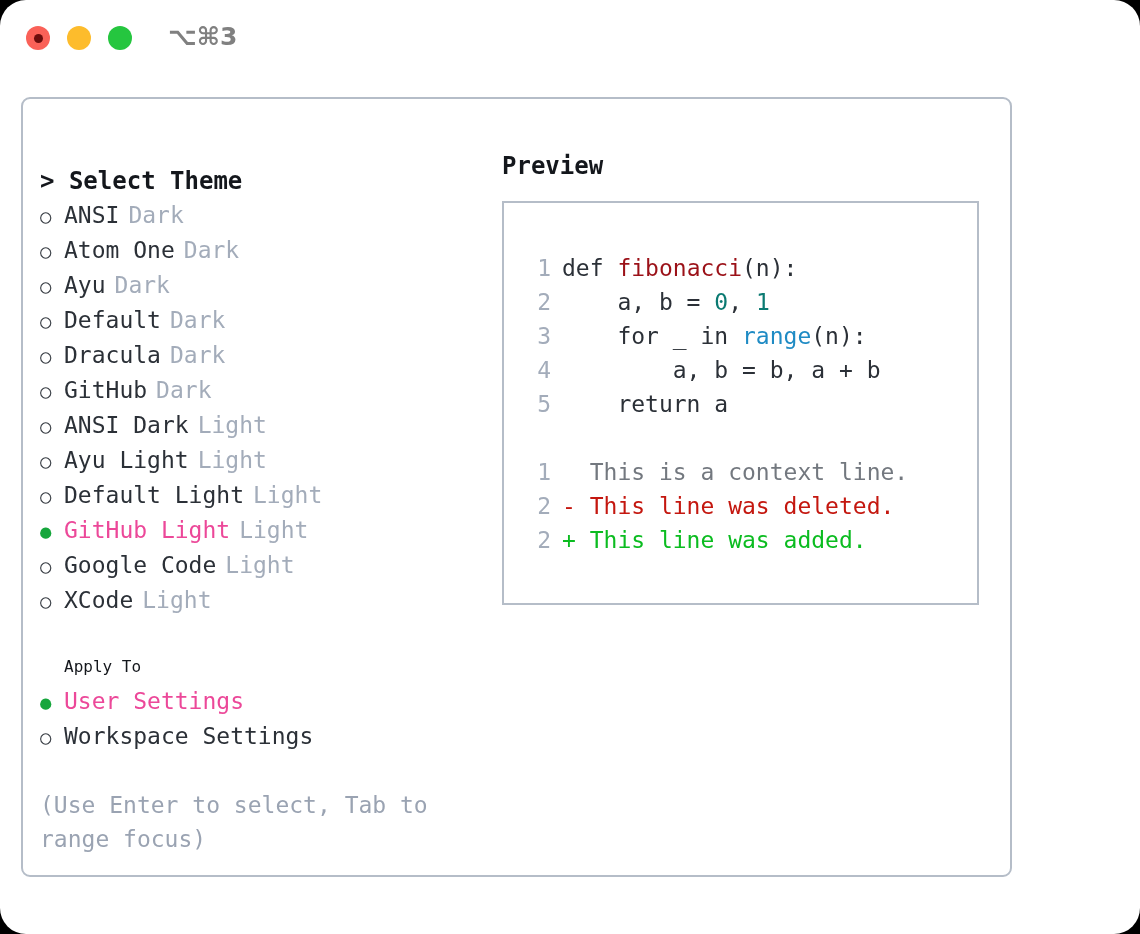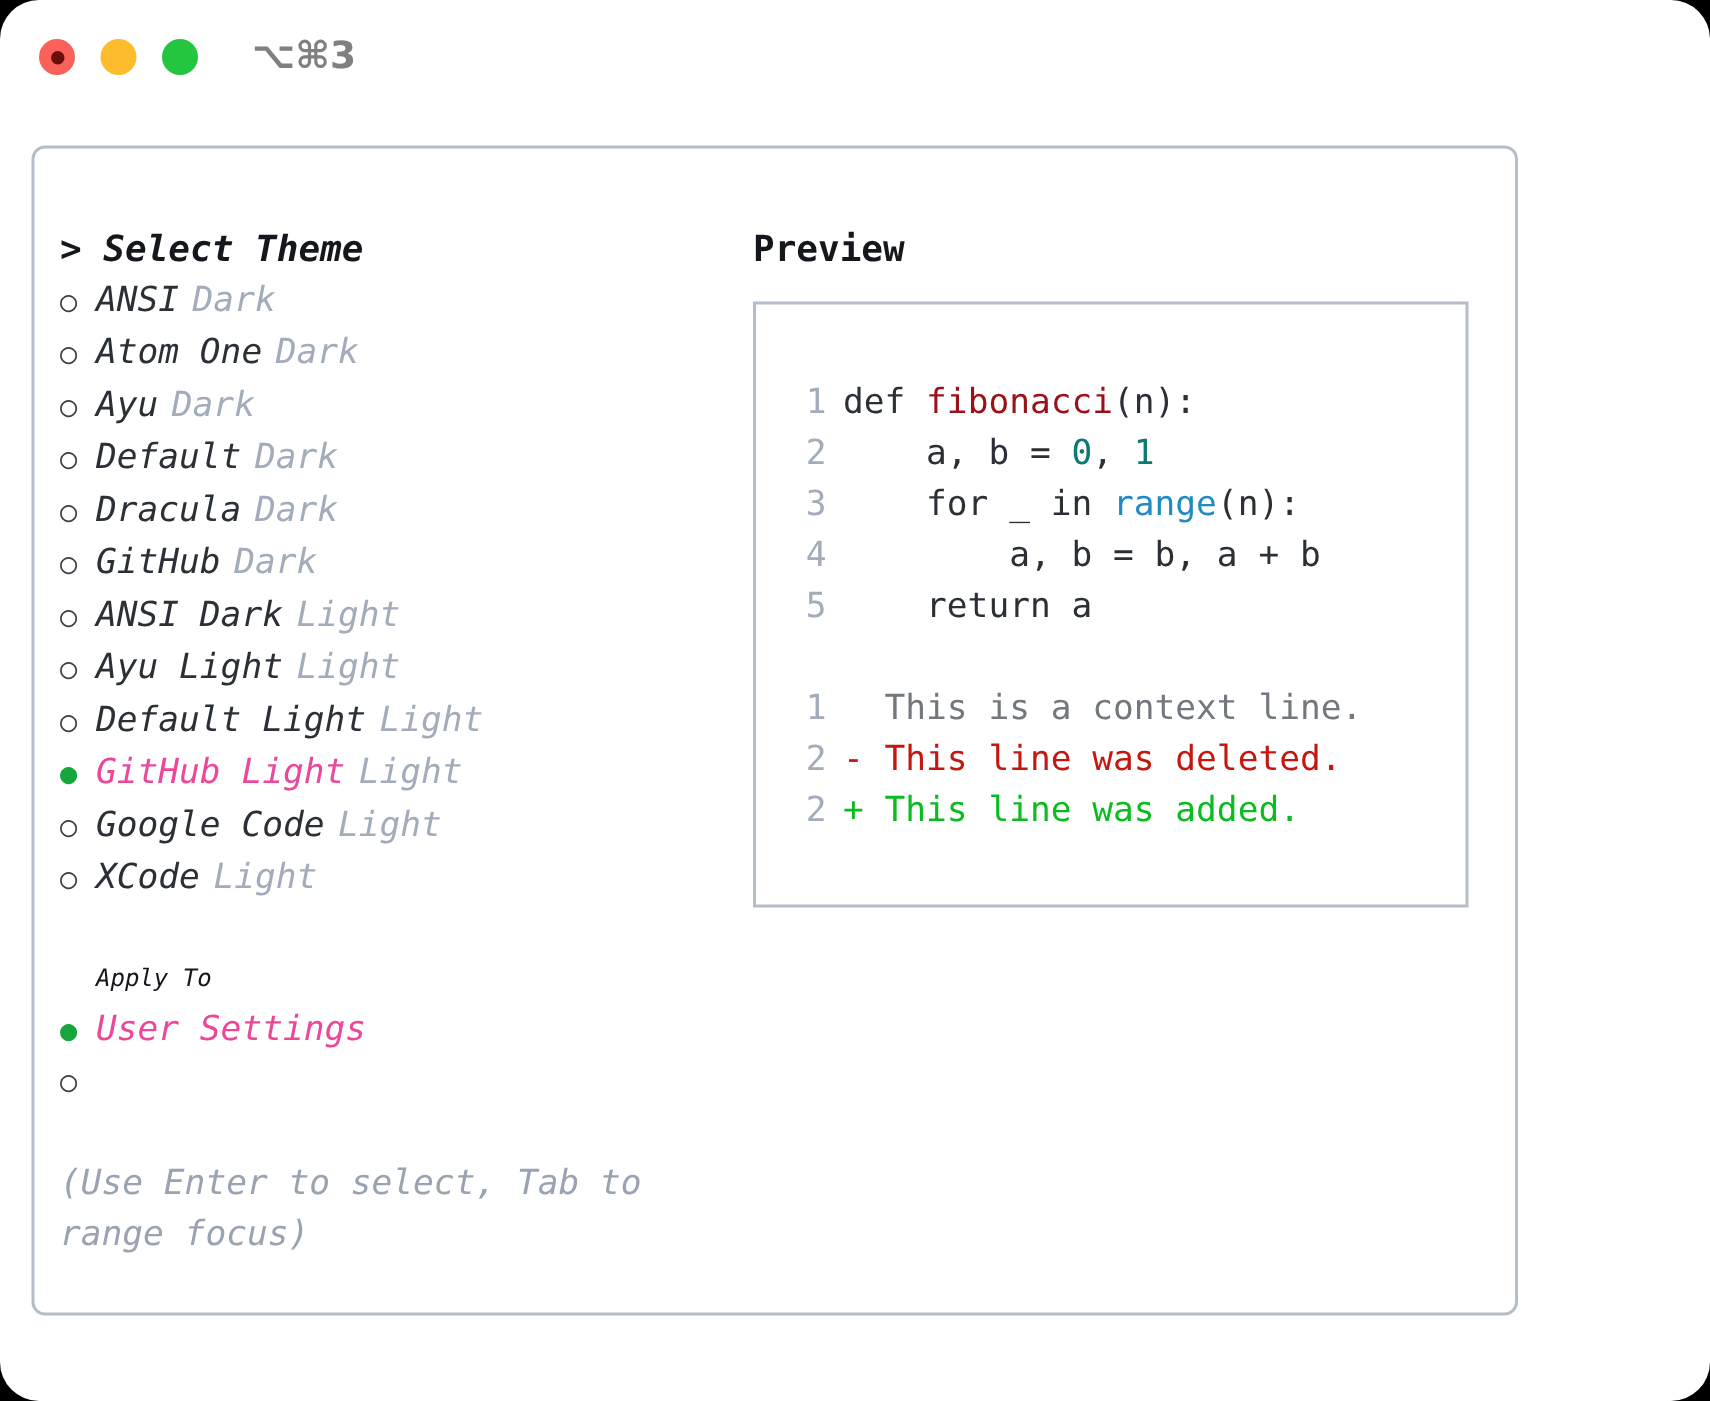--- a/index.html
+++ b/index.html
@@ -97,9 +97,8 @@
   .left-col {
     position: absolute;
     left: 17px;
-    top: 50px;
+    top: 65px;
     width: 460px;
-    font-style: italic;
   }
 
   .heading {

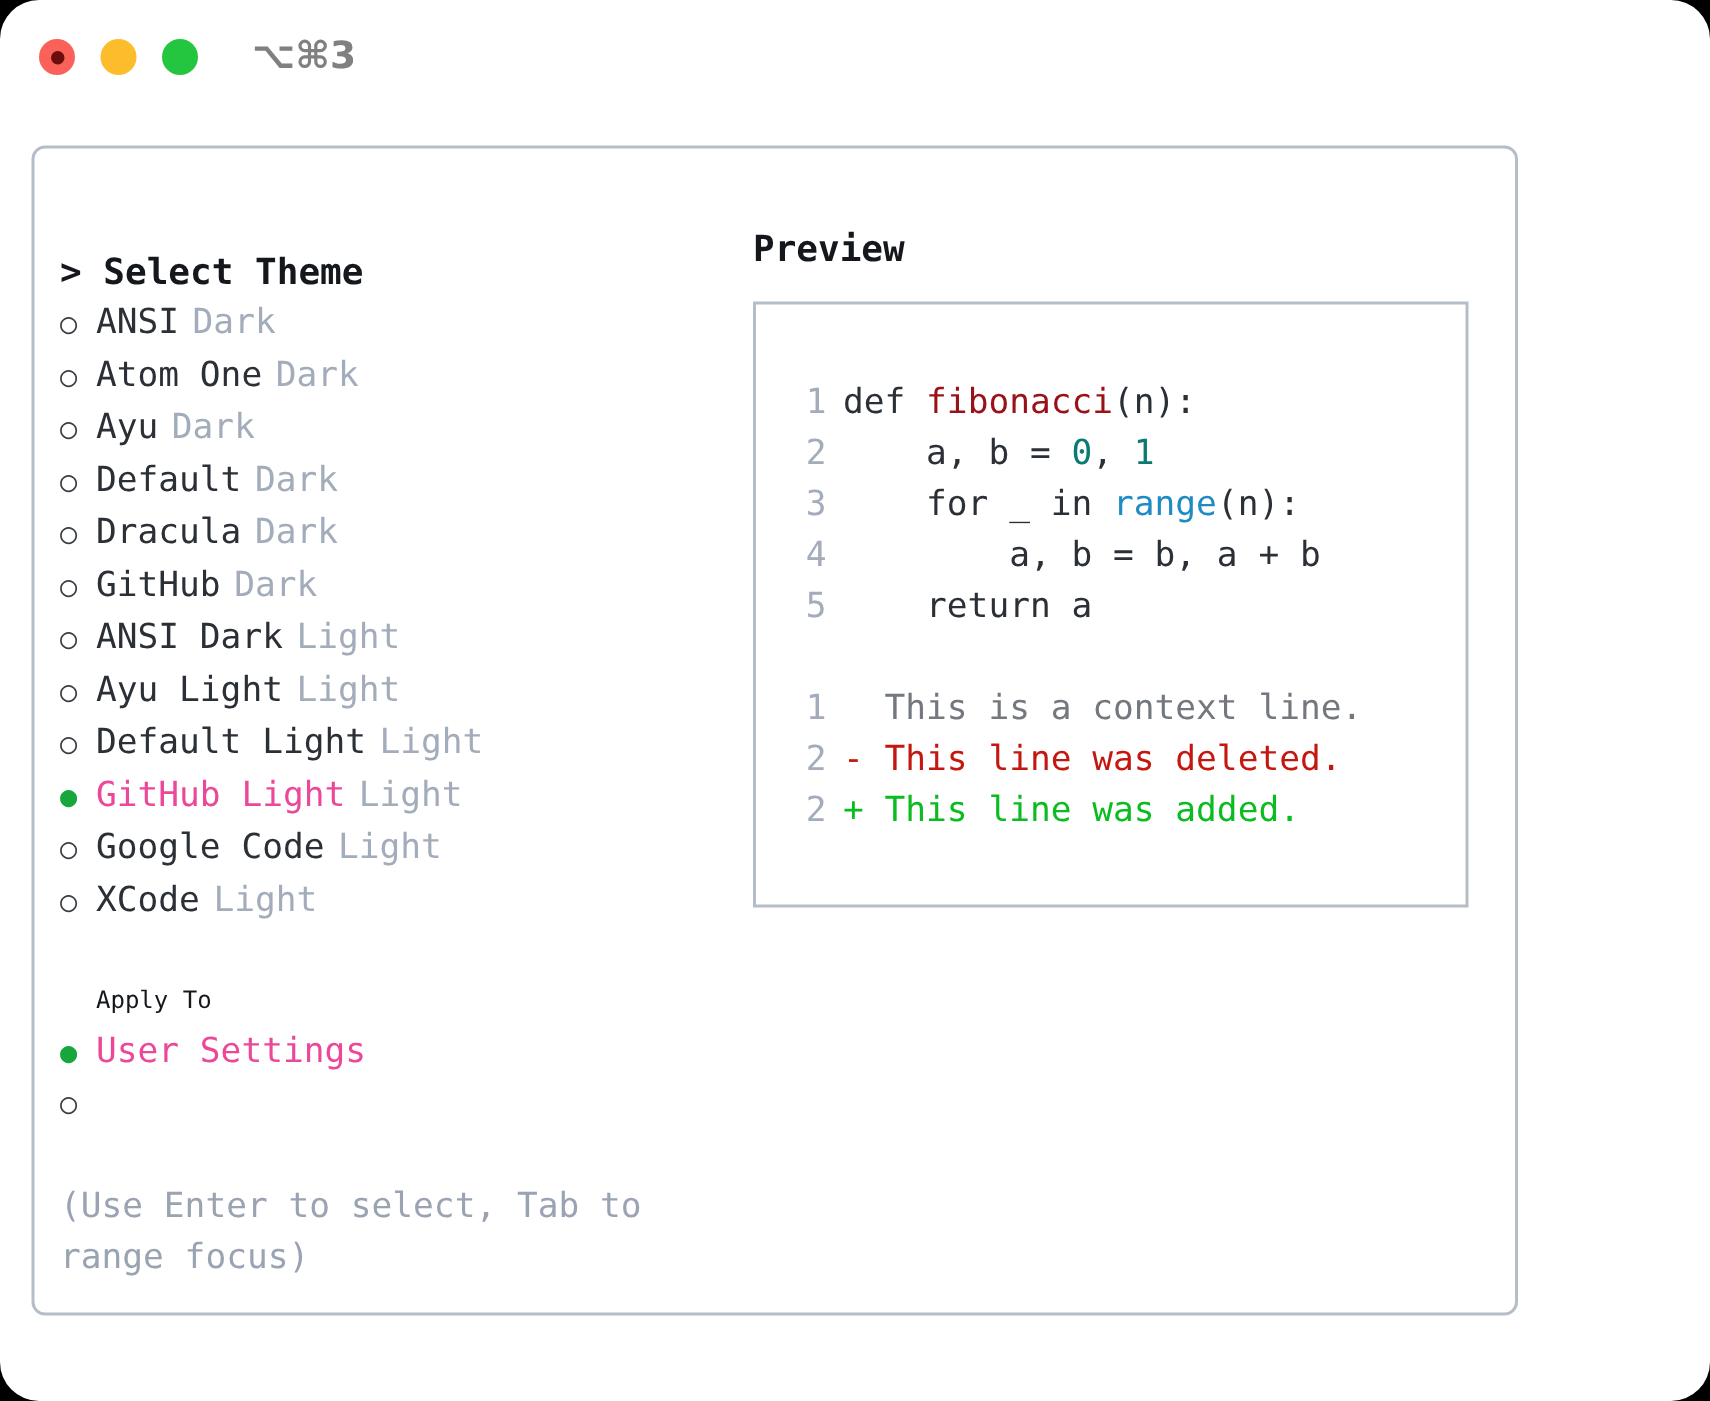--- a/index.html
+++ b/index.html
@@ -245,7 +245,7 @@
         <div class="subheading">Apply To</div>
         <div id="apply-list">
             <div class="opt-row selected"><span class="bullet sel">●</span><span class="opt-name">User Settings</span></div>
-            <div class="opt-row"><span class="bullet">○</span></div>
+            <div class="opt-row"><span class="bullet">○</span><span class="opt-name">Workspace Settings</span></div>
           </div>
 
         <div class="hint">(Use Enter to select, Tab to range focus)</div>

